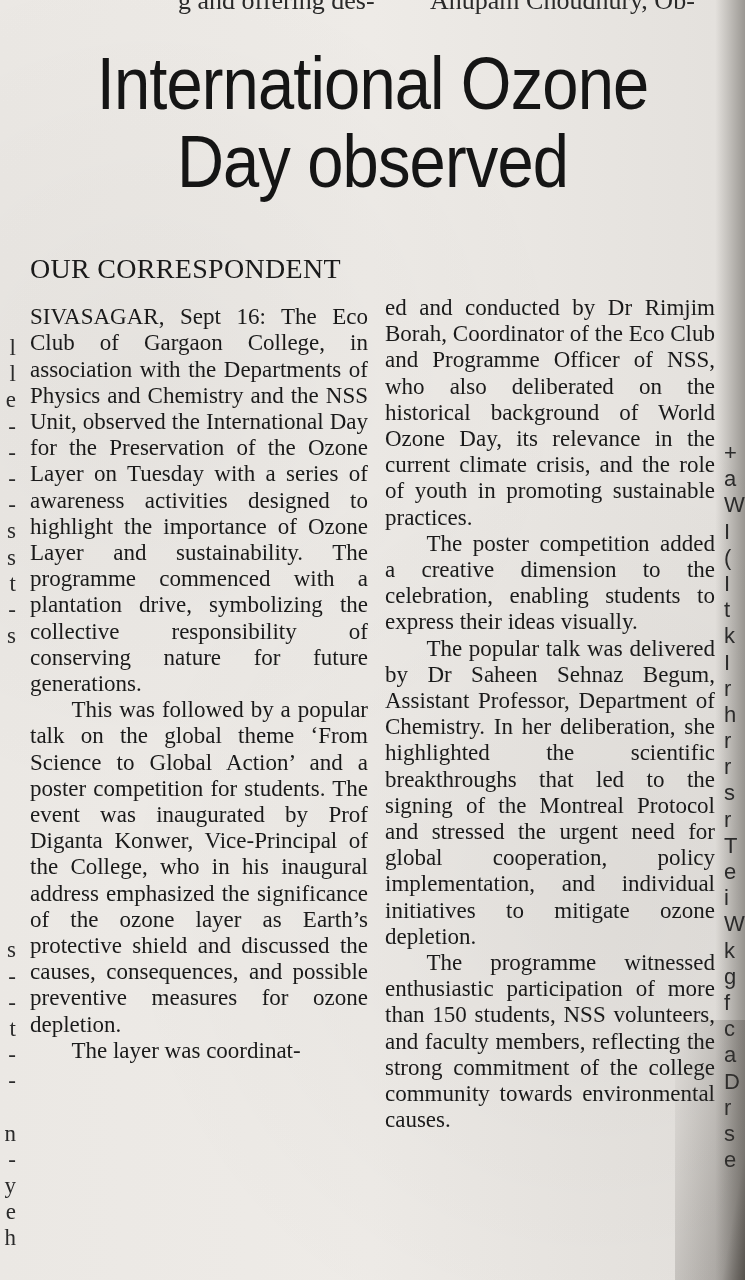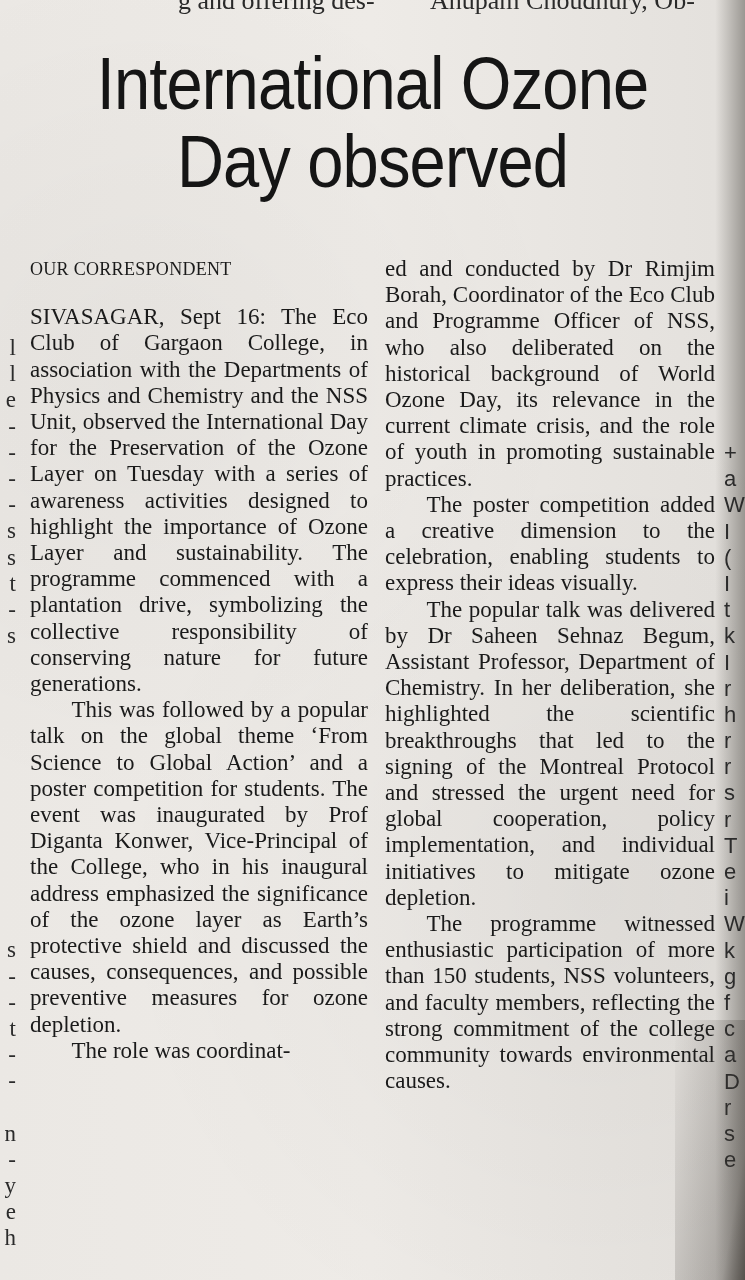--- a/index.html
+++ b/index.html
@@ -37,7 +37,7 @@
   .col.c2 { left: 385px; width: 330px; }
   .col p { margin: 0; text-indent: 1.8em; }
   .col p.noindent { text-indent: 0; }
-  .byline { font-size: 18px; letter-spacing: 0.3px; margin-bottom: 22px !important; text-indent: 0 !important; }
+  .byline { font-size: 28px; letter-spacing: 0.3px; margin-bottom: 22px !important; text-indent: 0 !important; }
   .dateline { font-weight: normal; }
   .margin-frag {
     position: absolute; font-size: 23px; line-height: 26.2px; color: #2b2b2b;

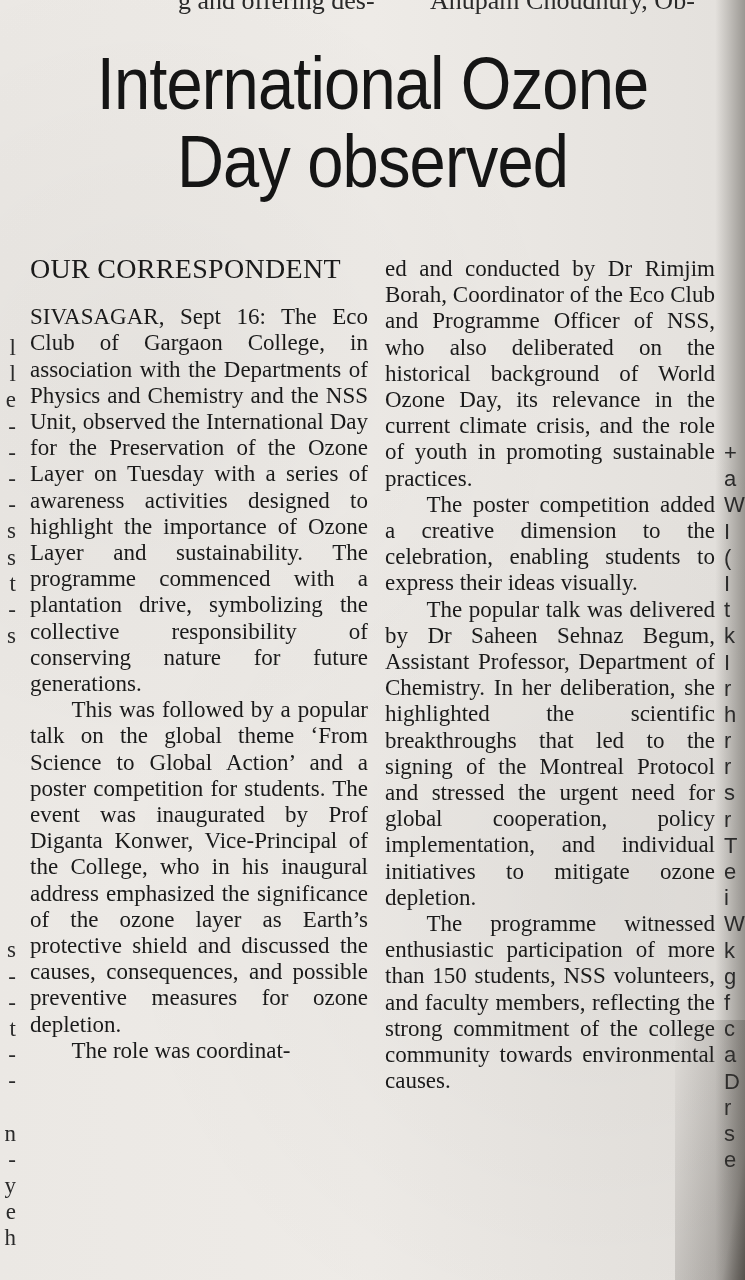--- a/index.html
+++ b/index.html
@@ -34,7 +34,7 @@
     text-align: justify;
   }
   .col.c1 { left: 30px; }
-  .col.c2 { left: 385px; width: 330px; }
+  .col.c2 { left: 385px; width: 330px; margin-top: 39px; }
   .col p { margin: 0; text-indent: 1.8em; }
   .col p.noindent { text-indent: 0; }
   .byline { font-size: 28px; letter-spacing: 0.3px; margin-bottom: 22px !important; text-indent: 0 !important; }

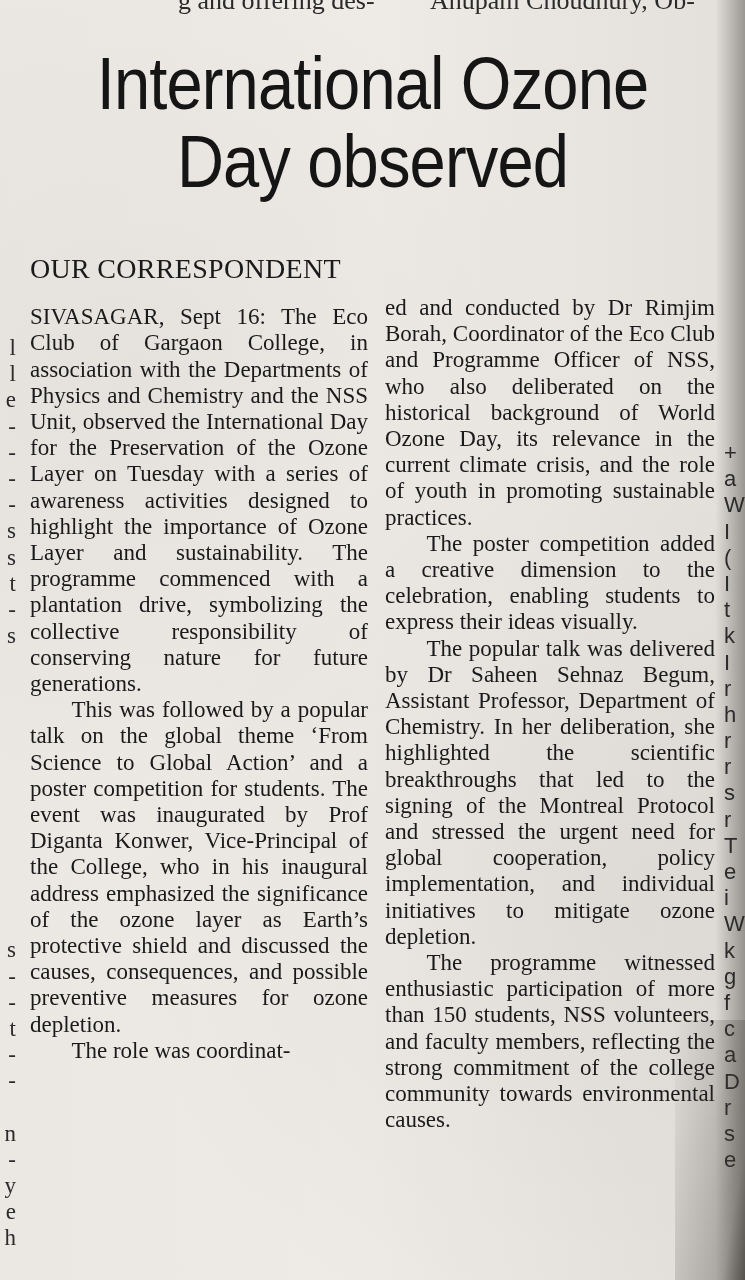--- a/index.html
+++ b/index.html
@@ -107,7 +107,7 @@
   <p class="byline noindent">OUR CORRESPONDENT</p>
   <p class="noindent"><span class="dateline">SIVASAGAR, Sept 16:</span><span> The Eco Club of Gargaon College, in association with the Departments of Physics and Chemistry and the NSS Unit, observed the International Day for the Preservation of the Ozone Layer on Tuesday with a series of awareness activities designed to highlight the importance of Ozone Layer and sustainability. The programme commenced with a plantation drive, symbolizing the collective responsibility of conserving nature for future generations.</span></p>
   <p>This was followed by a popular talk on the global theme ‘From Science to Global Action’ and a poster competition for students. The event was inaugurated by Prof Diganta Konwer, Vice-Principal of the College, who in his inaugural address emphasized the significance of the ozone layer as Earth’s protective shield and discussed the causes, consequences, and possible preventive measures for ozone depletion.</p>
-  <p>The role was coordinat-</p>
+  <p>The layer was coordinat-</p>
 </div>
 
 <div class="col c2">

